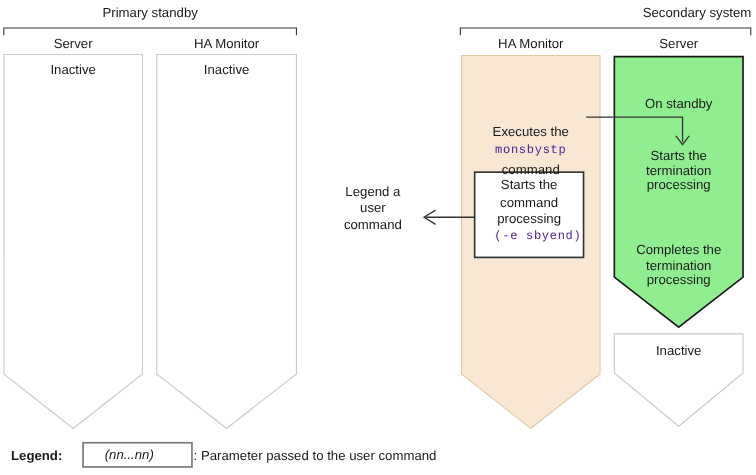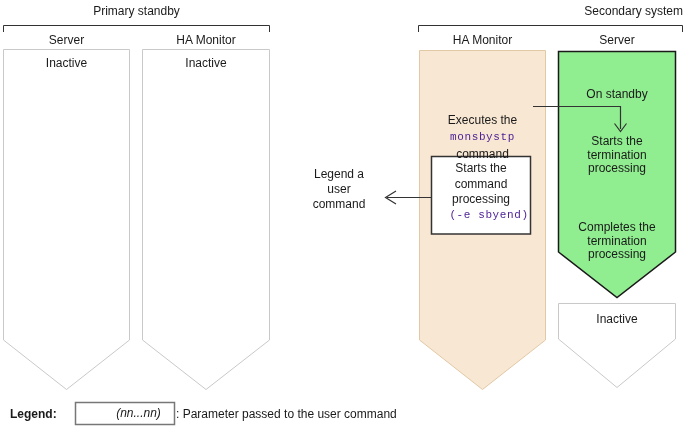--- a/index.html
+++ b/index.html
@@ -84,7 +84,7 @@
 command</div>
 
   <div class="txt left" style="left:10px;top:407px;width:60px;font-weight:bold;">Legend:</div>
-  <div class="txt italic" style="left:89px;top:406px;width:99px;">(nn...nn)</div>
+  <div class="txt italic" style="left:68px;top:406px;width:99px;">(nn...nn)</div>
   <div class="txt left" style="left:176px;top:407px;width:320px;">: Parameter passed to the user command</div>
 
 </div>

